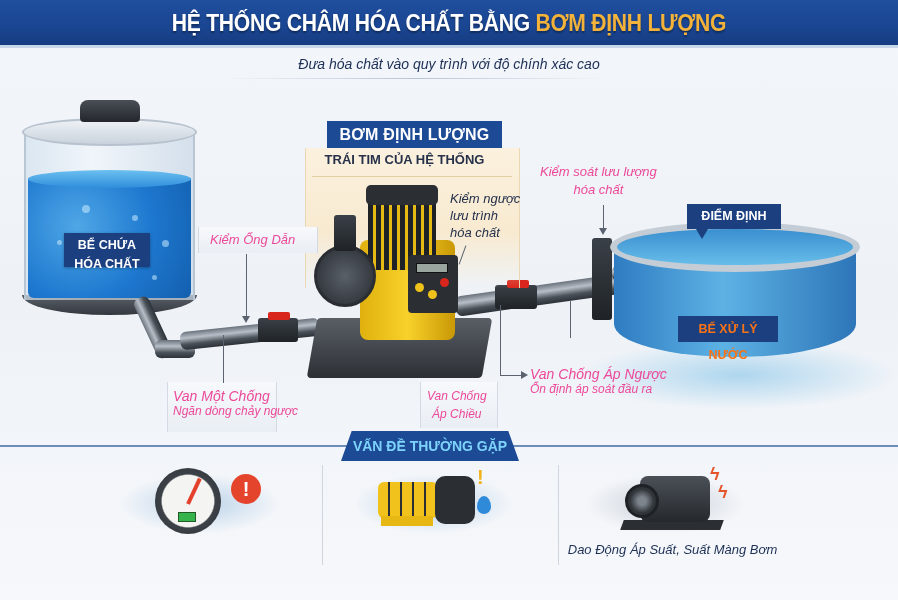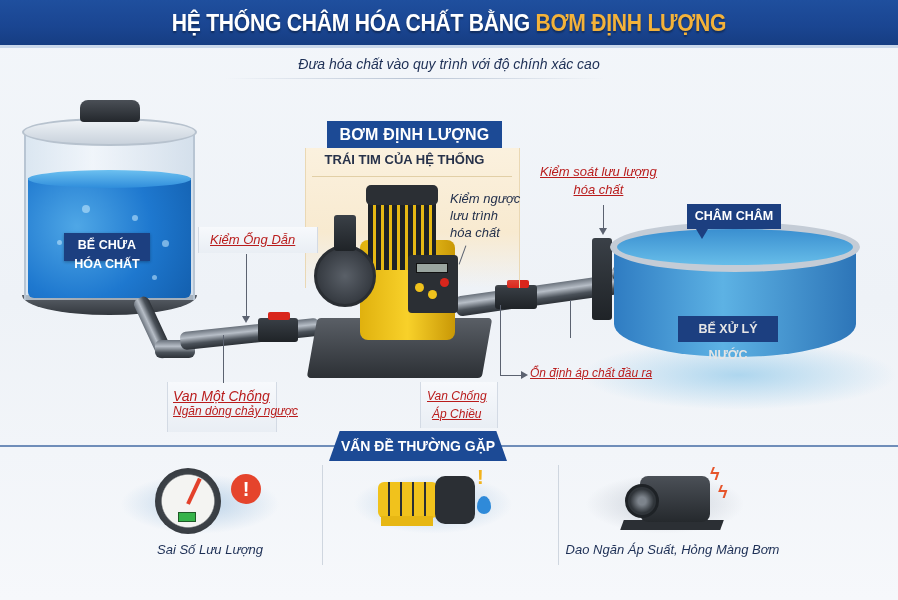--- a/index.html
+++ b/index.html
@@ -168,7 +168,7 @@
   }
 
   
-  .callout { position: absolute; font-style: italic; color: #b91c1c; white-space: nowrap; text-decoration: underline; }
+  .callout { position: absolute; font-style: italic; color: #ec4899; white-space: nowrap; }
   .callout .title { font-size: 14px; }
   .callout .desc { font-size: 12px; }
   .leader { position: absolute; background: #5b6270; }

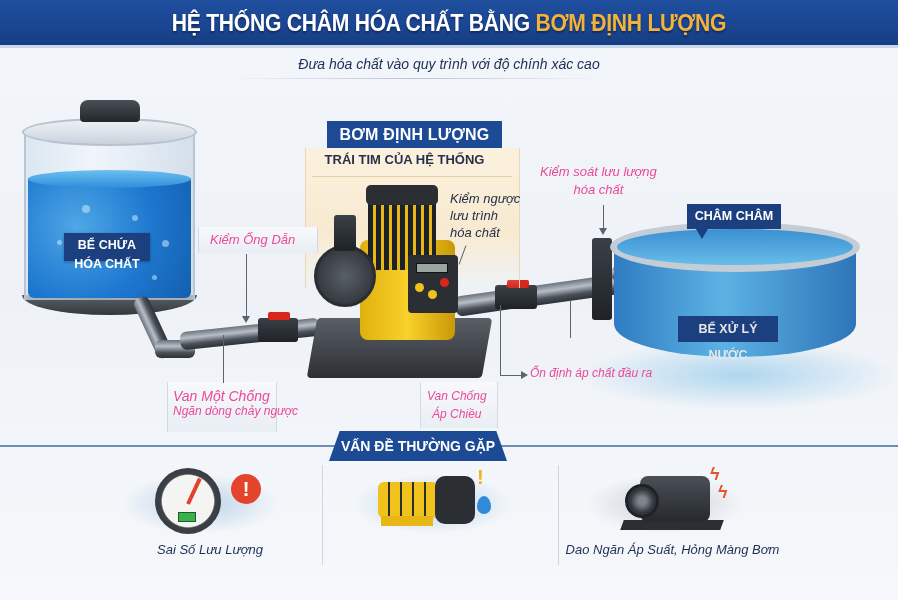--- a/index.html
+++ b/index.html
@@ -310,7 +310,7 @@
   <div class="wall"></div>
   <div class="rim"></div>
 </div>
-<div class="inject-label">CHÂM CHÂM</div>
+<div class="inject-label">ĐIỂM ĐỊNH</div>
 <div class="inject-tail"></div>
 <div class="basin-label">BỂ XỬ LÝ NƯỚC</div>
 

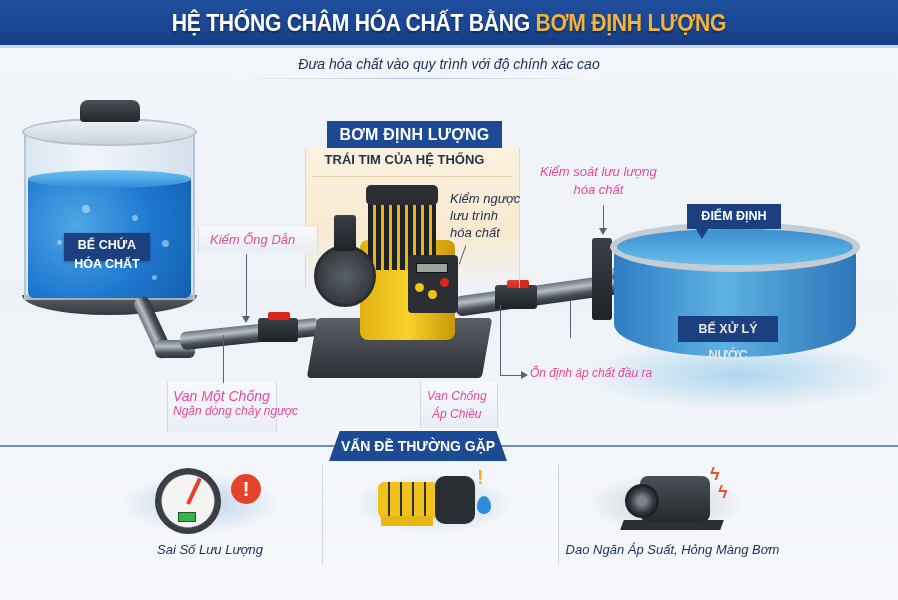--- a/index.html
+++ b/index.html
@@ -65,7 +65,7 @@
     background: linear-gradient(180deg, #5b6169, #33383e); border-radius: 0 0 50% 50% / 0 0 100% 100%;
   }
   .tank-label {
-    position: absolute; left: 64px; top: 233px; width: 86px; height: 28px;
+    position: absolute; left: 64px; top: 233px; width: 86px; height: 34px;
     background: #1c3f80; color: #fff; font-weight: 700; font-size: 12.5px;
     text-align: center; line-height: 19px; padding-top: 3px;
     box-shadow: 0 1px 3px rgba(0,0,0,0.3);

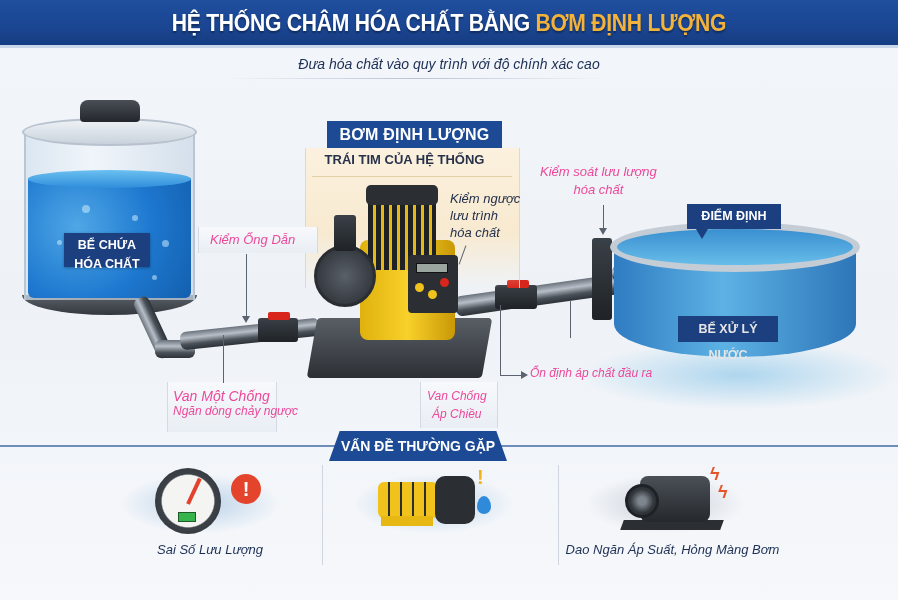--- a/index.html
+++ b/index.html
@@ -163,7 +163,7 @@
   }
   .basin-label {
     position: absolute; left: 678px; top: 316px; width: 100px; height: 26px;
-    background: #1c3f80; color: #e5e5e5; font-weight: 700; font-size: 12.5px;
+    background: #1c3f80; color: #f97316; font-weight: 700; font-size: 12.5px;
     text-align: center; line-height: 26px;
   }
 

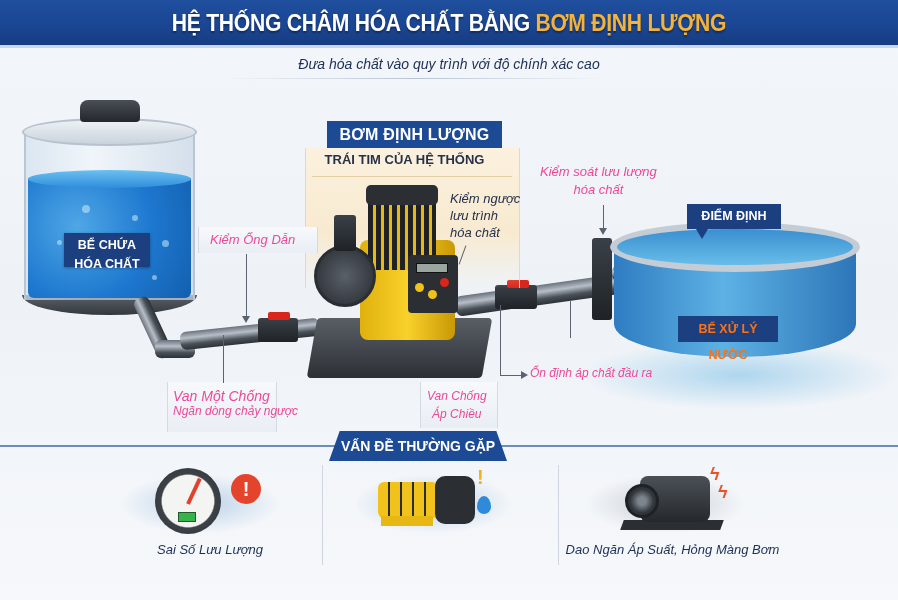--- a/index.html
+++ b/index.html
@@ -344,6 +344,7 @@
 <div class="arrow-right" style="left:521px;top:371px"></div>
 <div class="leader" style="left:570px;top:300px;width:1px;height:38px"></div>
 <div class="callout" style="left:530px;top:366px">
+  <div class="title">Van Chống Áp Ngược</div>
   <div class="desc">Ổn định áp chất đầu ra</div>
 </div>
 

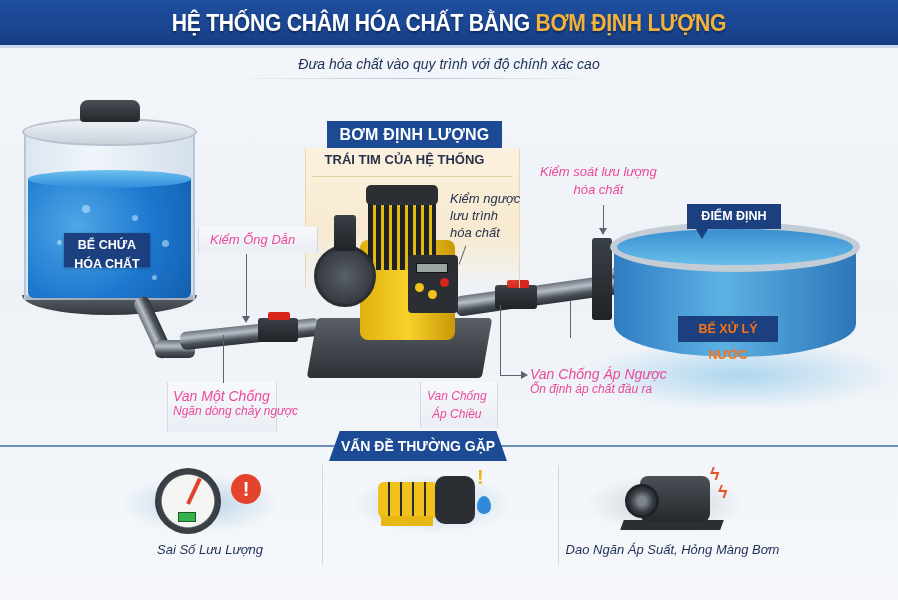--- a/index.html
+++ b/index.html
@@ -345,7 +345,7 @@
 <div class="leader" style="left:570px;top:300px;width:1px;height:38px"></div>
 <div class="callout" style="left:530px;top:366px">
   <div class="title">Van Chống Áp Ngược</div>
-  <div class="desc">Ổn định áp chất đầu ra</div>
+  <div class="desc">Ổn định áp soát đầu ra</div>
 </div>
 
 <div class="problems-divider"></div>

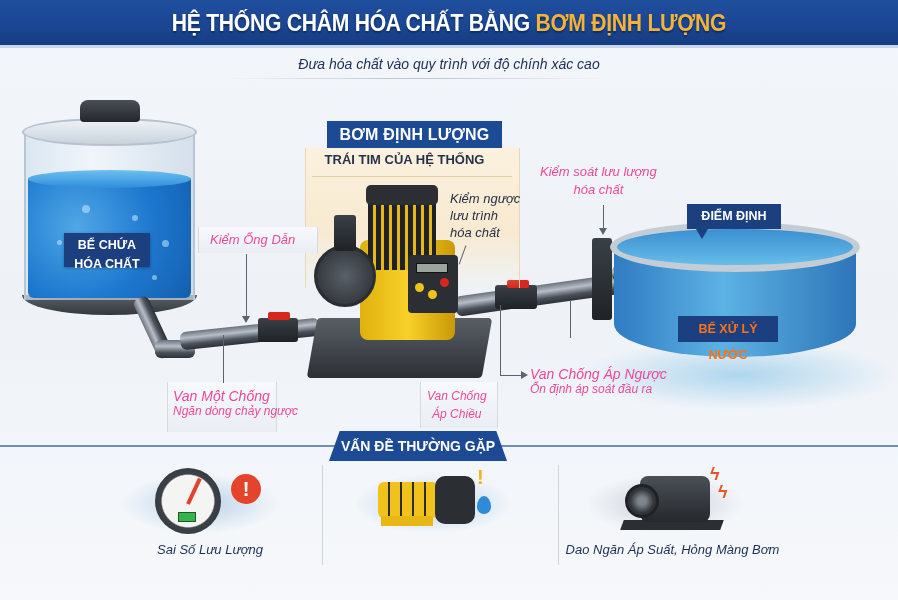--- a/index.html
+++ b/index.html
@@ -189,8 +189,8 @@
     position: absolute; left: 0; top: 445px; width: 898px; height: 2px; background: #6f8db9;
   }
   .problems-title {
-    position: absolute; left: 329px; top: 431px; width: 178px; height: 30px;
-    background: #1c4a95; color: #ffffff; font-weight: 700; font-size: 14px;
+    position: absolute; left: 341px; top: 431px; width: 178px; height: 30px;
+    background: #1c4a95; color: #7dd3fc; font-weight: 700; font-size: 14px;
     text-align: center; line-height: 30px;
     clip-path: polygon(6% 0, 94% 0, 100% 100%, 0 100%);
   }

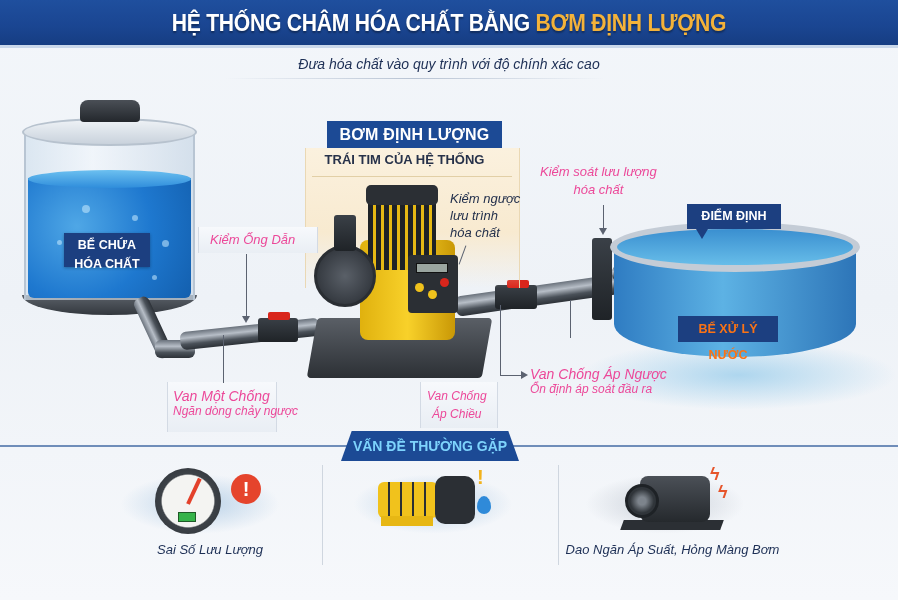--- a/index.html
+++ b/index.html
@@ -357,7 +357,6 @@
   <div class="gauge-needle"></div>
   <div class="gauge-screen"></div>
   <div class="warn-circle">!</div>
-  <div class="label">Sai Số Lưu Lượng</div>
 </div>
 <div class="problem-sep" style="left:322px"></div>
 

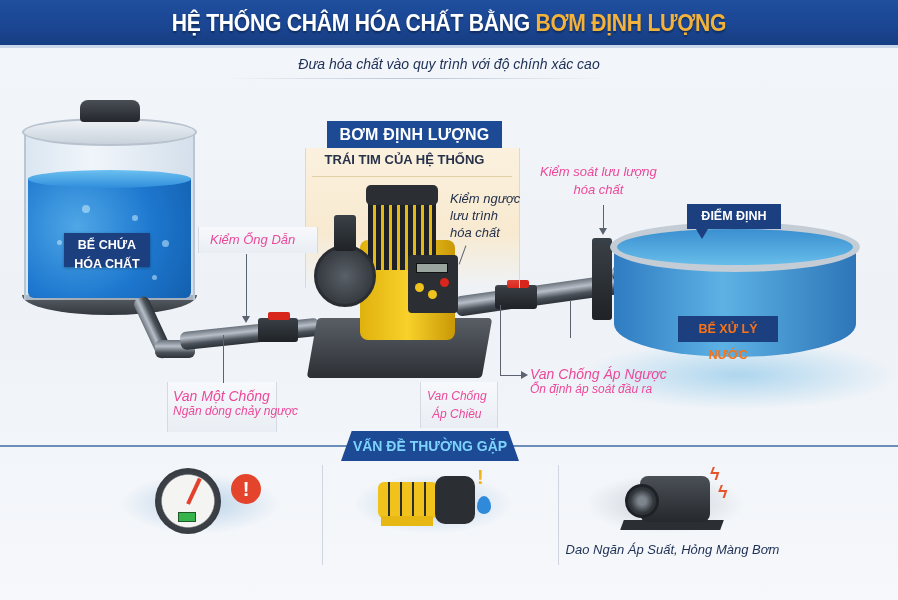--- a/index.html
+++ b/index.html
@@ -377,7 +377,7 @@
   <div class="gray-pump-head"></div>
   <div class="bolt" style="left:150px;top:2px">ϟ</div>
   <div class="bolt" style="left:158px;top:20px">ϟ</div>
-  <div class="label">Dao Ngăn Áp Suất, Hỏng Màng Bơm</div>
+  <div class="label">Dao Động Áp Suất, Suất Màng Bơm</div>
 </div>
 
 </body></html>

